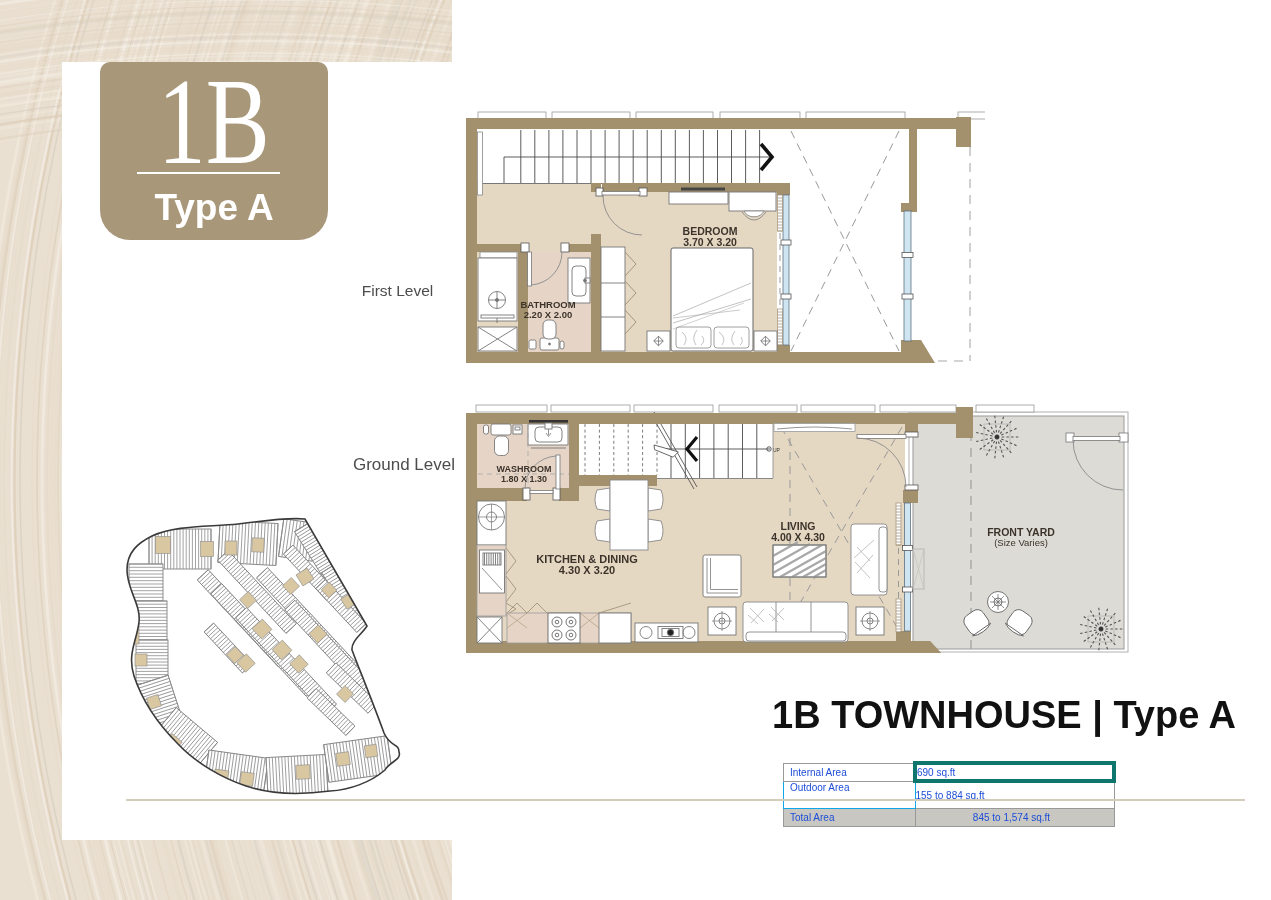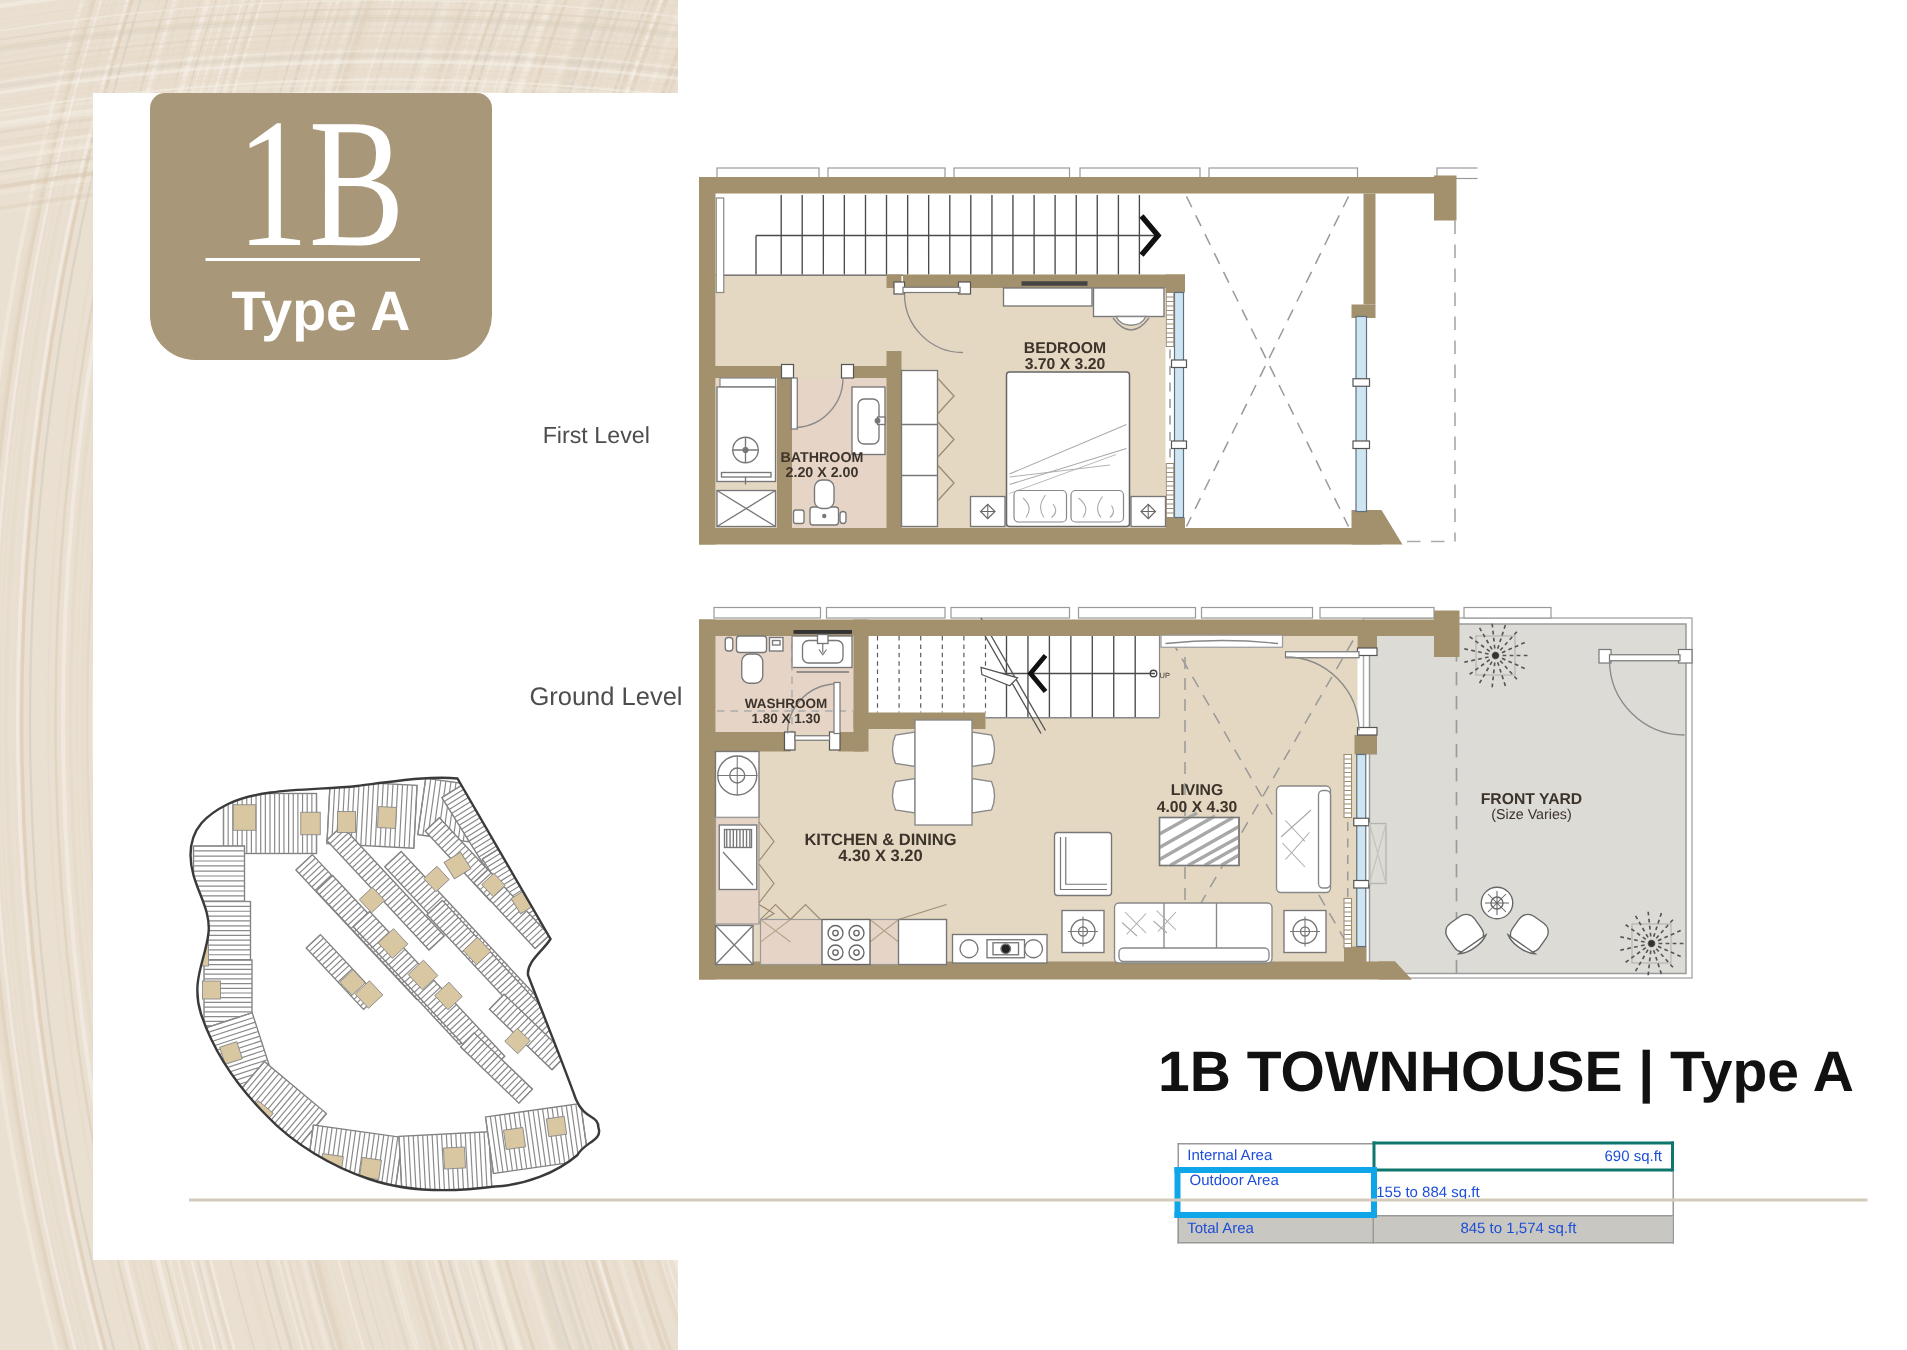--- a/index.html
+++ b/index.html
@@ -912,7 +912,7 @@
     <tbody>
           <tr style="height:18px">
             <td style="border:1px solid #999;width:123px;padding:0 0 0 6px">Internal Area</td>
-            <td style="border:2px solid #0f766e;text-align:right;padding:0 6px 0 0">690 sq.ft</td>
+            <td style="border:4px solid #0f766e;text-align:left;padding:0 6px 0 0">690 sq.ft</td>
           </tr>
     <tr style="height:18px">
             <td style="border:4px solid #0ea5e9;padding:0 0 15px 6px">Outdoor Area</td>

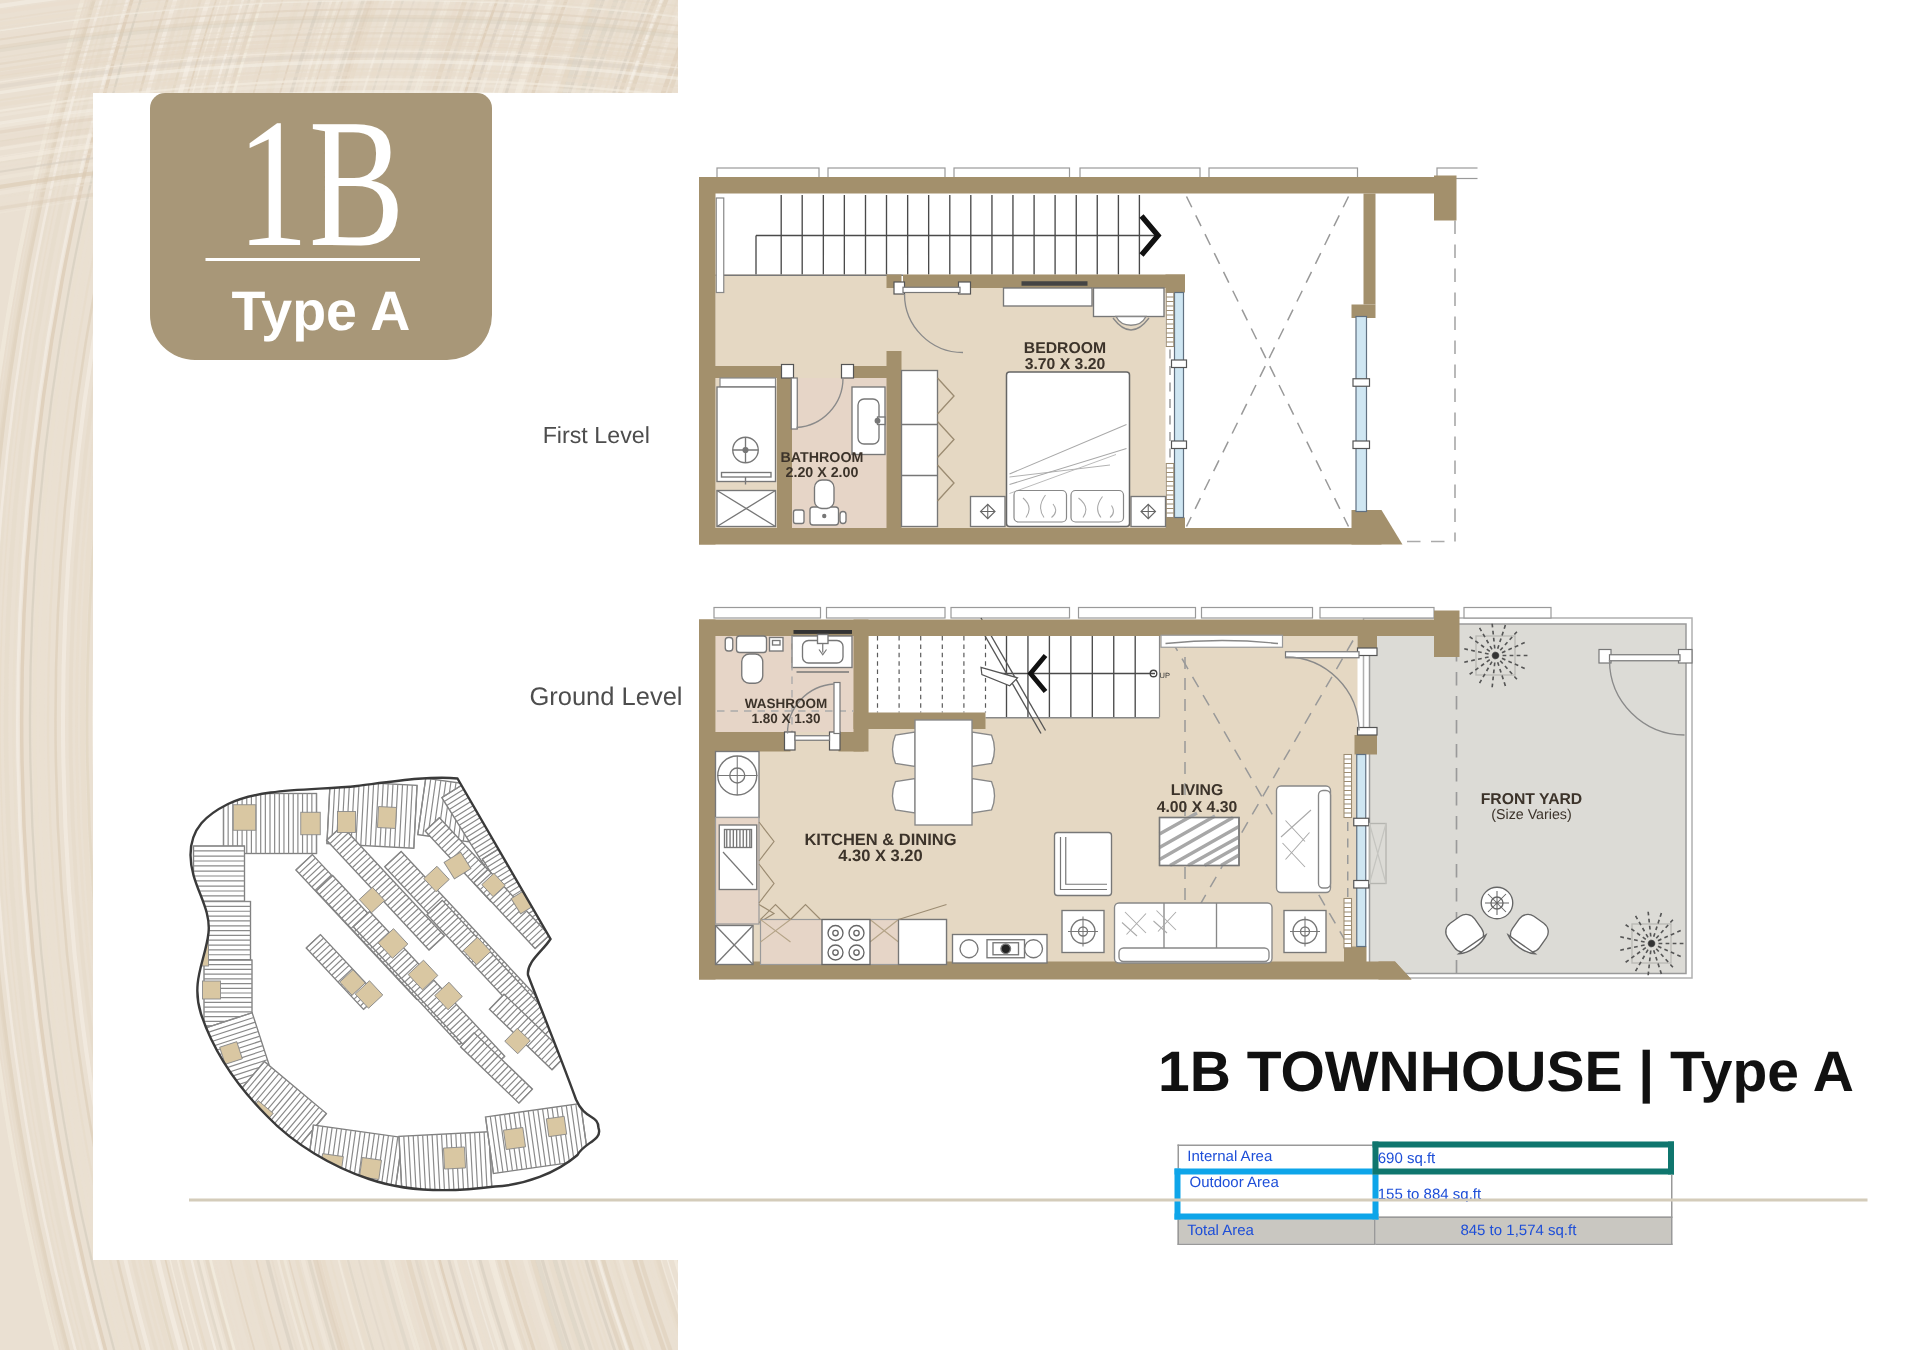--- a/index.html
+++ b/index.html
@@ -915,7 +915,7 @@
             <td style="border:4px solid #0f766e;text-align:left;padding:0 6px 0 0">690 sq.ft</td>
           </tr>
     <tr style="height:18px">
-            <td style="border:4px solid #0ea5e9;padding:0 0 15px 6px">Outdoor Area</td>
+            <td style="border:1px solid #0ea5e9;padding:0 0 15px 6px">Outdoor Area</td>
             <td style="border:1px solid #999;text-align:left;padding:0 6px 0 0">155 to 884 sq.ft</td>
           </tr>
     <tr style="height:18px;background:#c9c7c1">

